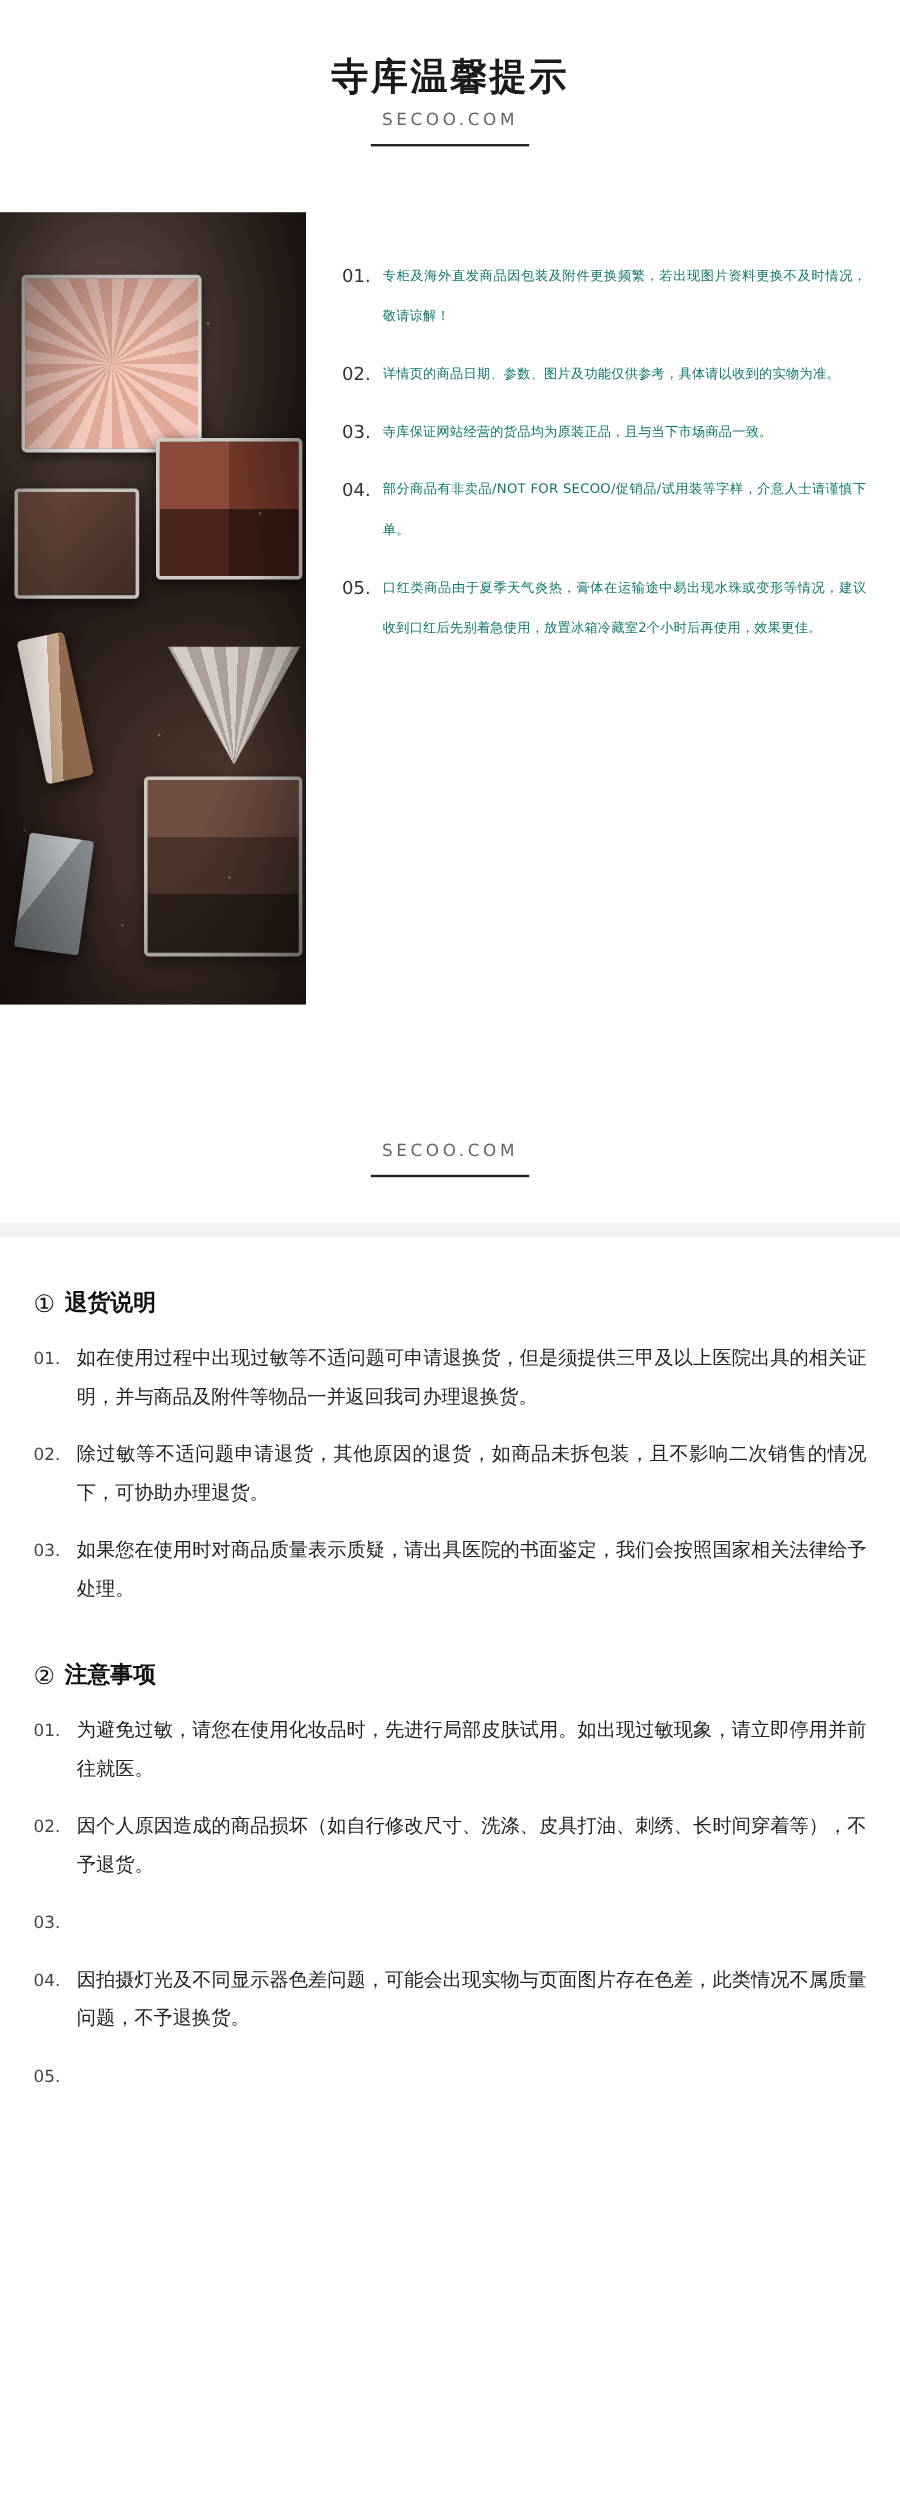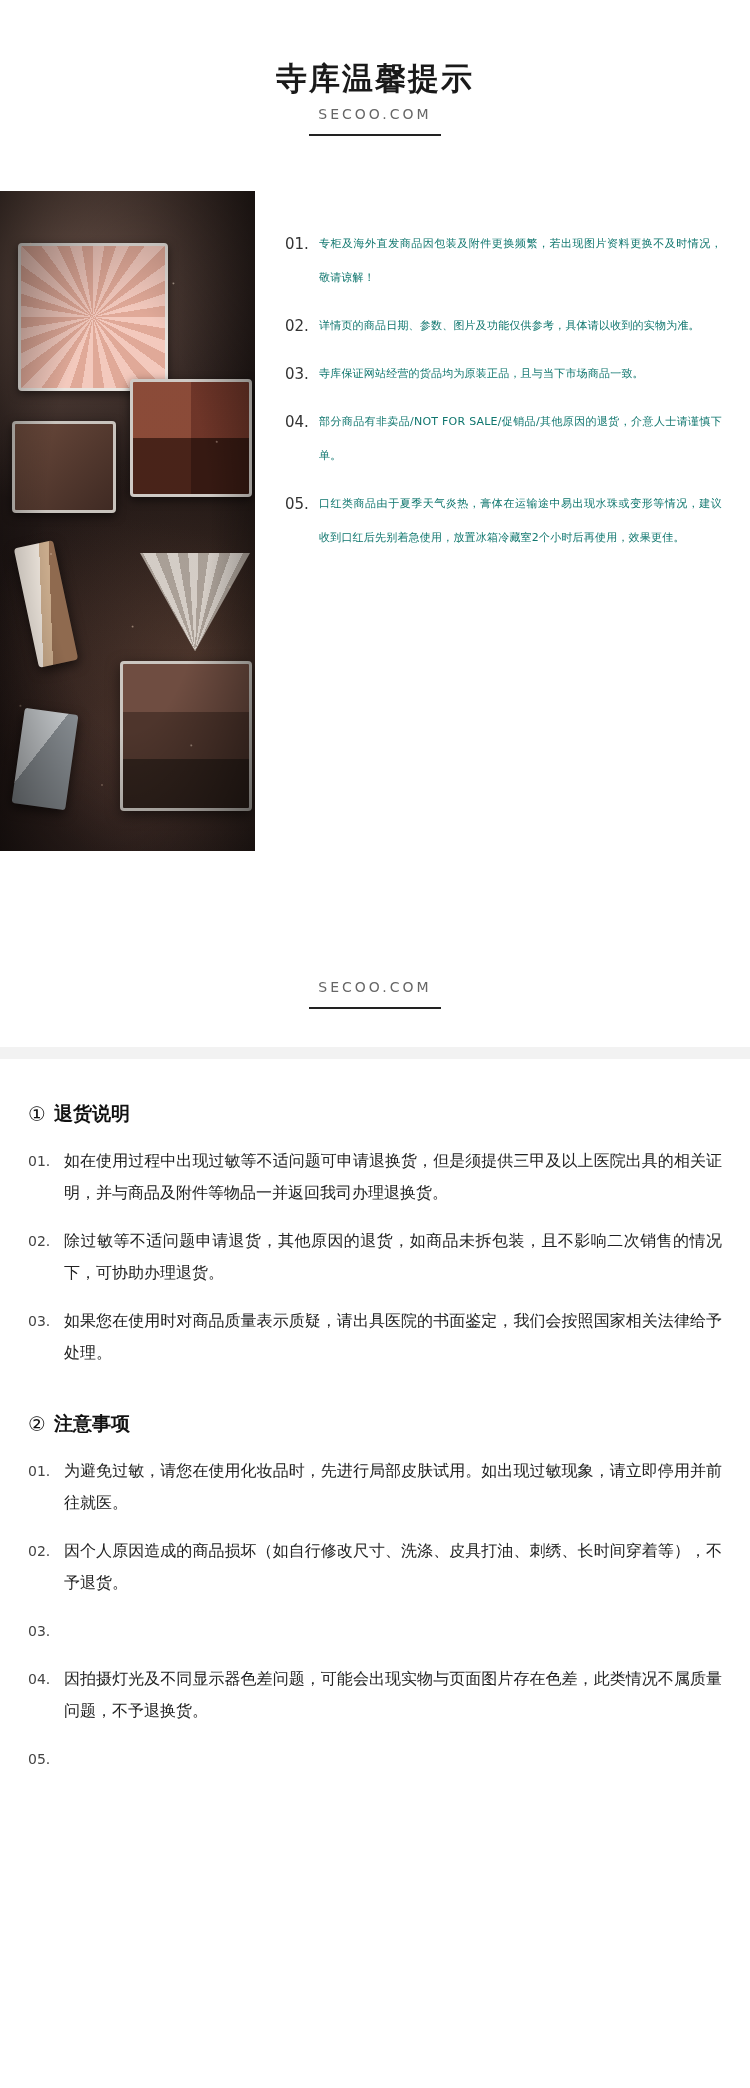--- a/index.html
+++ b/index.html
@@ -14,7 +14,7 @@
   
   .section-header {
     text-align: center;
-    padding-top: 58px;
+    padding-top: 44px;
   }
   .section-header .title {
     font-size: 31px;

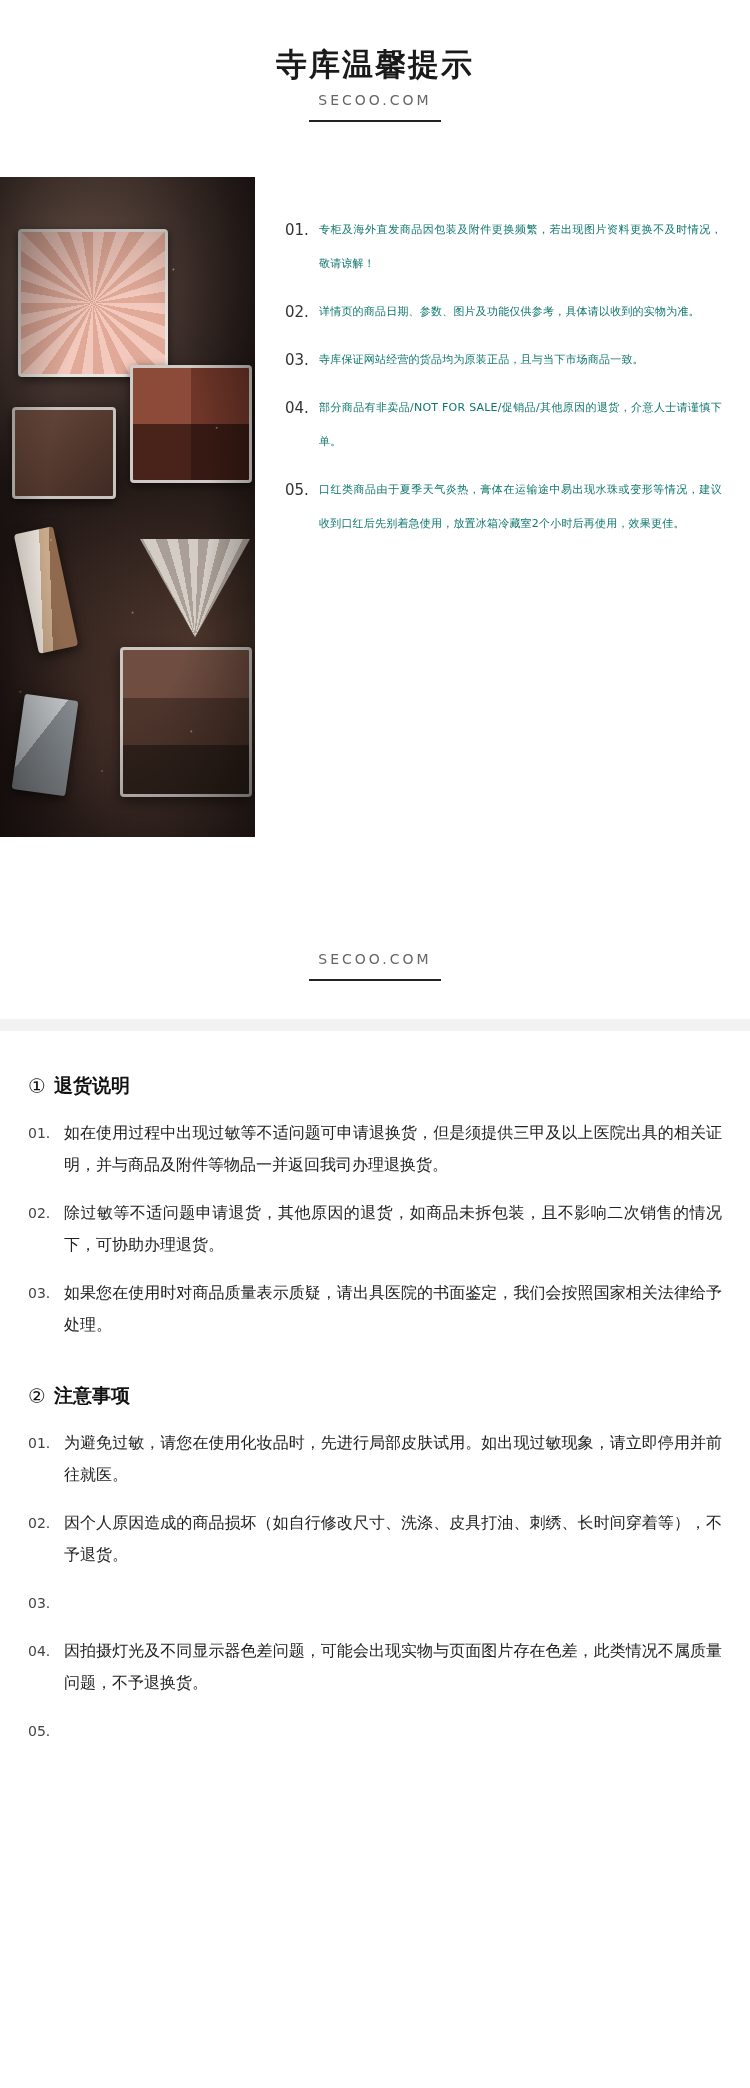--- a/index.html
+++ b/index.html
@@ -248,7 +248,7 @@
     </div>
     <div class="notice-item">
       <div class="num">04.</div>
-      <div class="txt">部分商品有非卖品/NOT FOR SALE/促销品/其他原因的退货，介意人士请谨慎下单。</div>
+      <div class="txt">部分商品有非卖品/NOT FOR SECOO/促销品/试用装等字样，介意人士请谨慎下单。</div>
     </div>
     <div class="notice-item">
       <div class="num">05.</div>

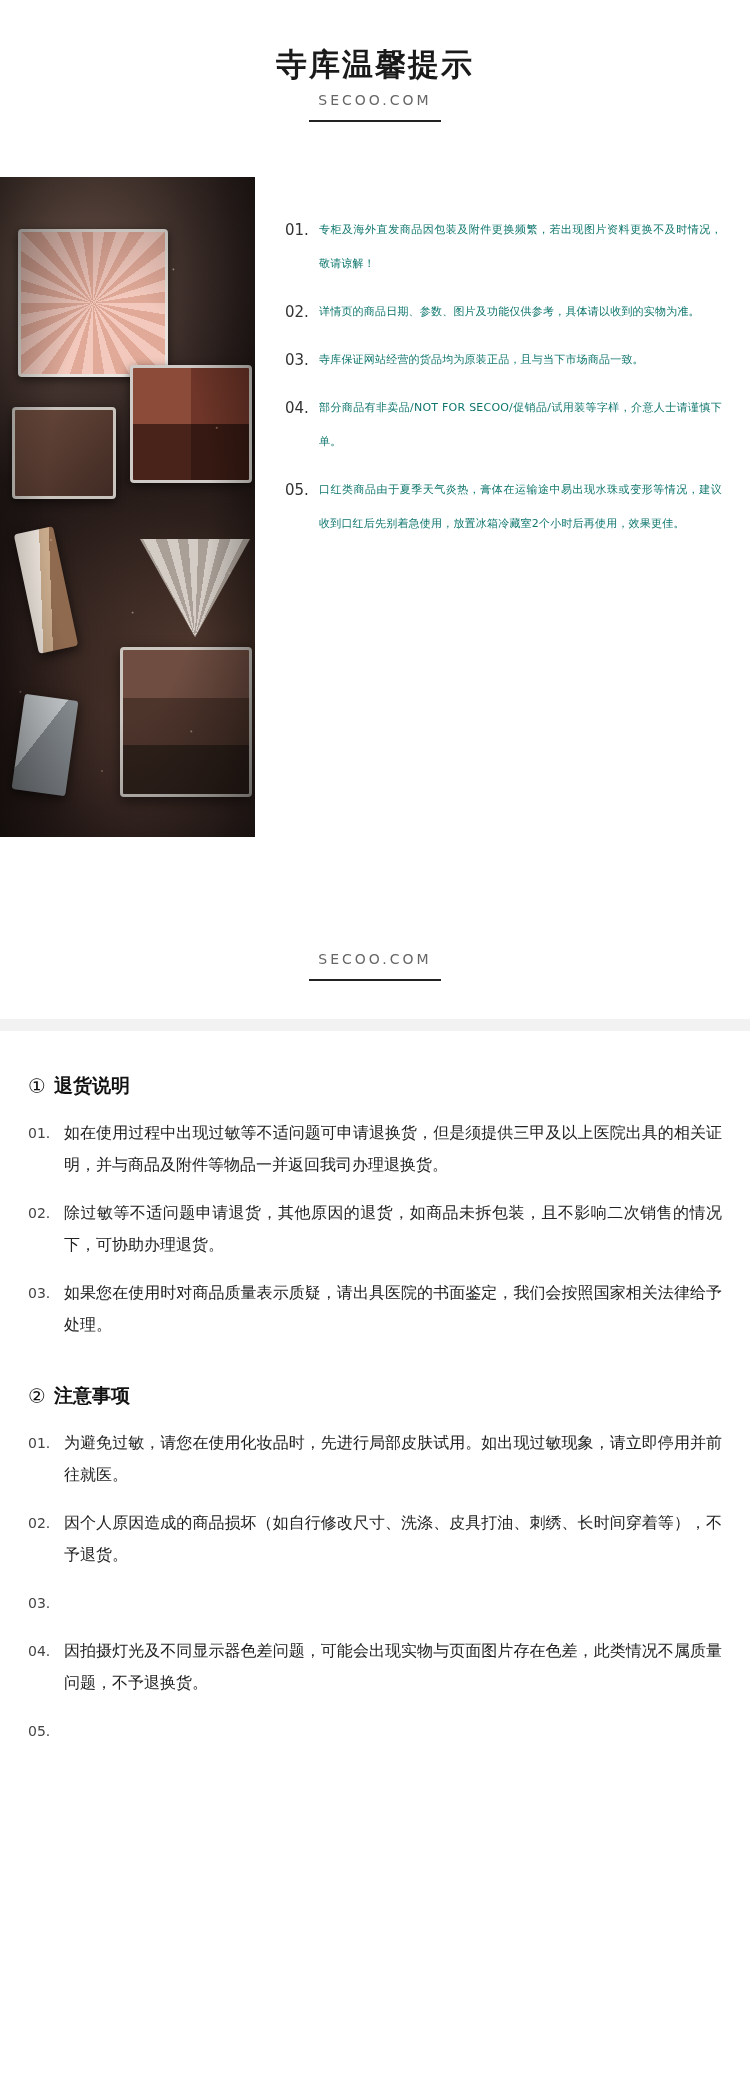--- a/index.html
+++ b/index.html
@@ -207,6 +207,7 @@
     color: #222;
     text-align: justify;
     text-justify: inter-ideograph;
+    font-family: Liberation Mono, monospace;
   }
   .bottom-pad { height: 60px; }
 </style>

